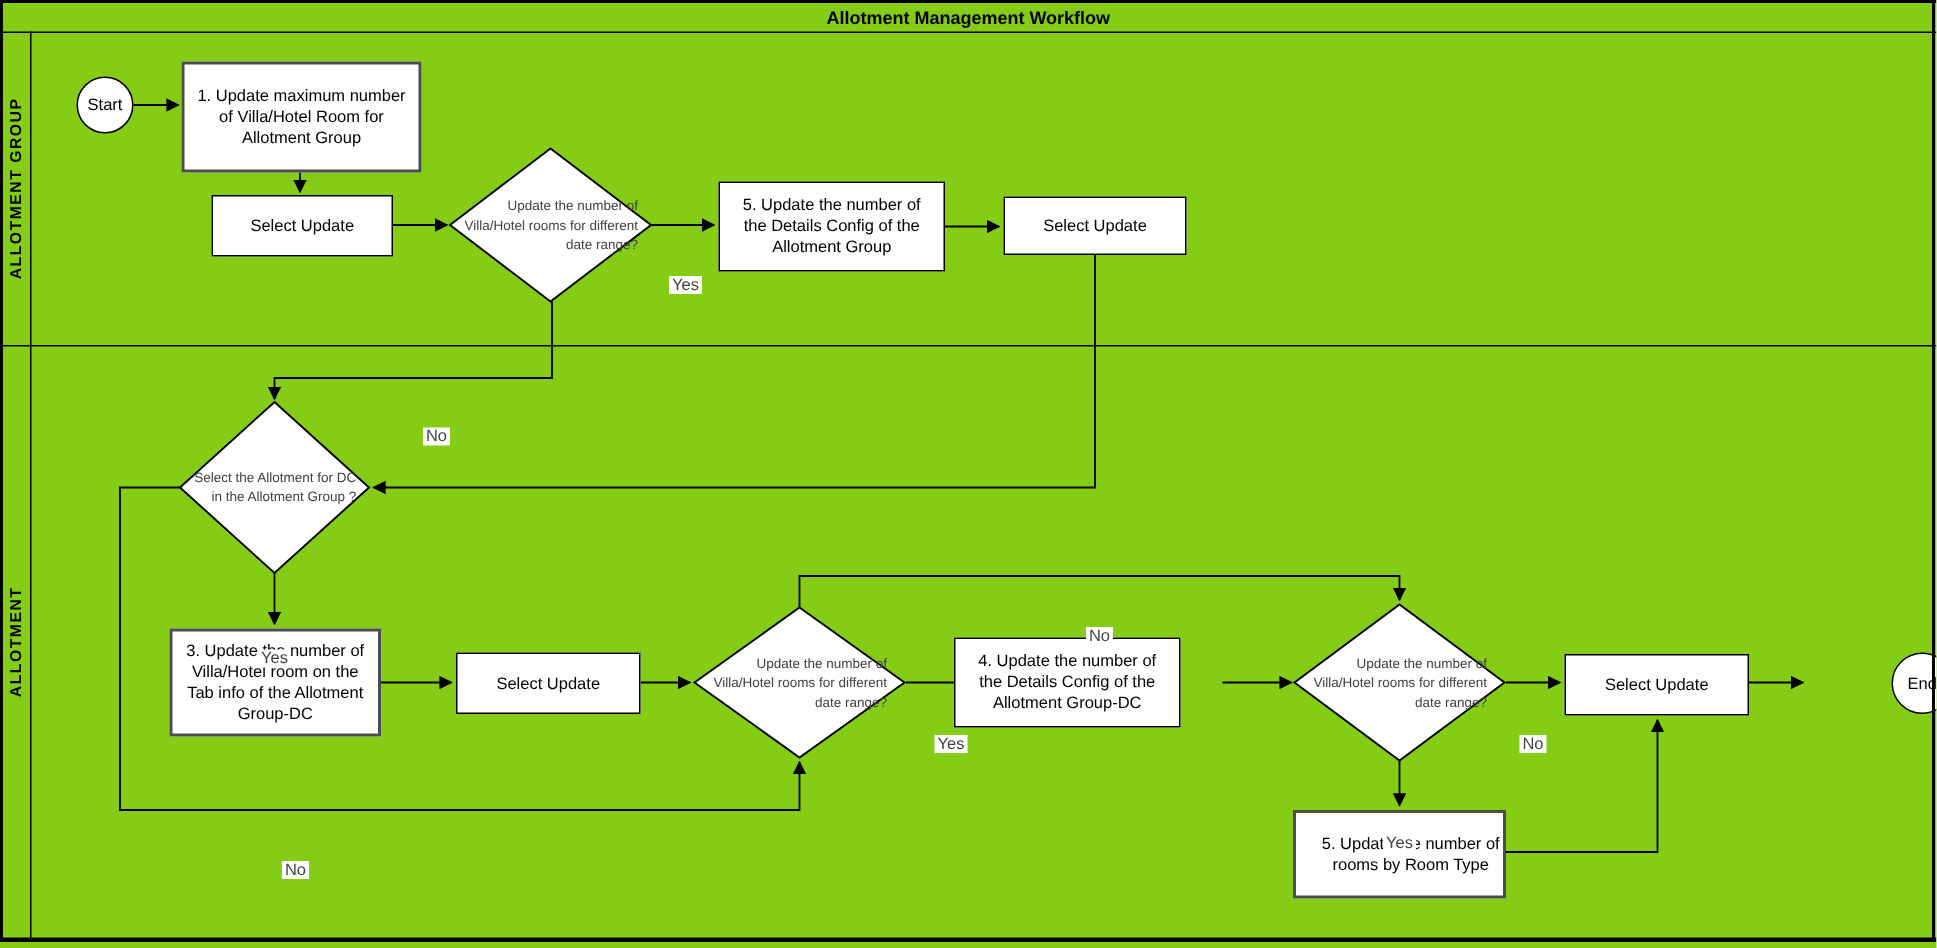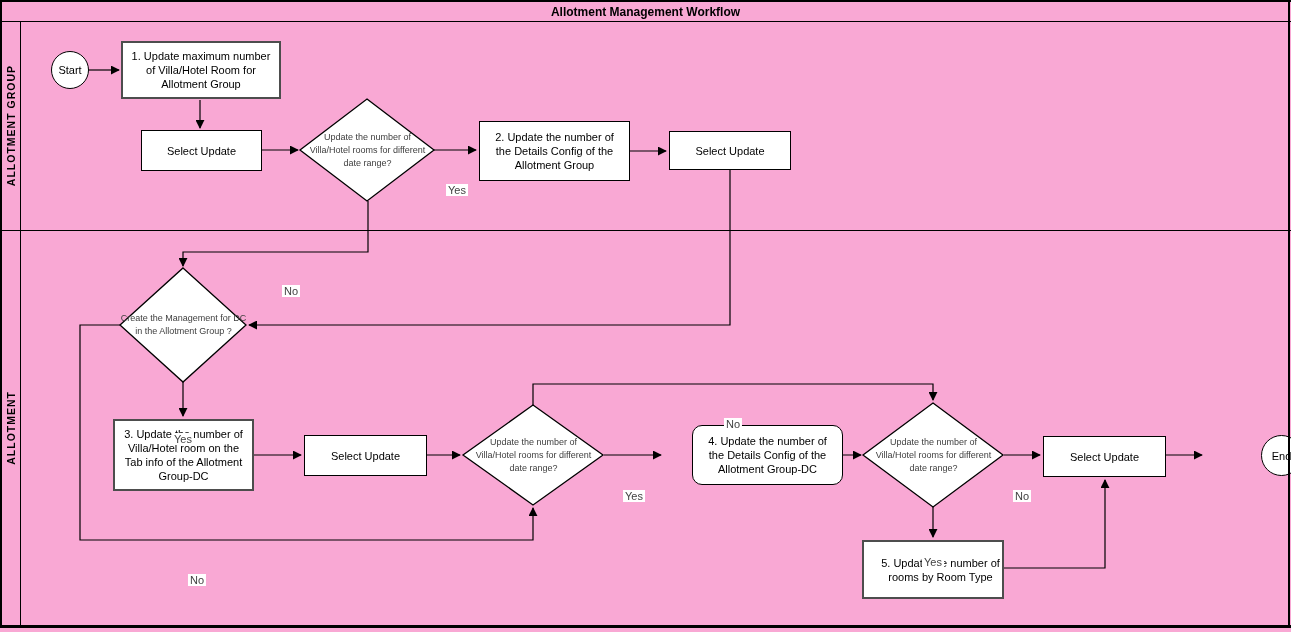--- a/index.html
+++ b/index.html
@@ -4,7 +4,7 @@
 <style>
   html,body { margin:0; padding:0; background:#fff; }
   .canvas {
-    position:relative; width:1291px; height:632px; background:#f9a8d4;
+    position:relative; width:1291px; height:632px; background:#84cc16;
     font-family:"Liberation Sans", sans-serif; color:#000; overflow:hidden;
   }
   .abs { position:absolute; }

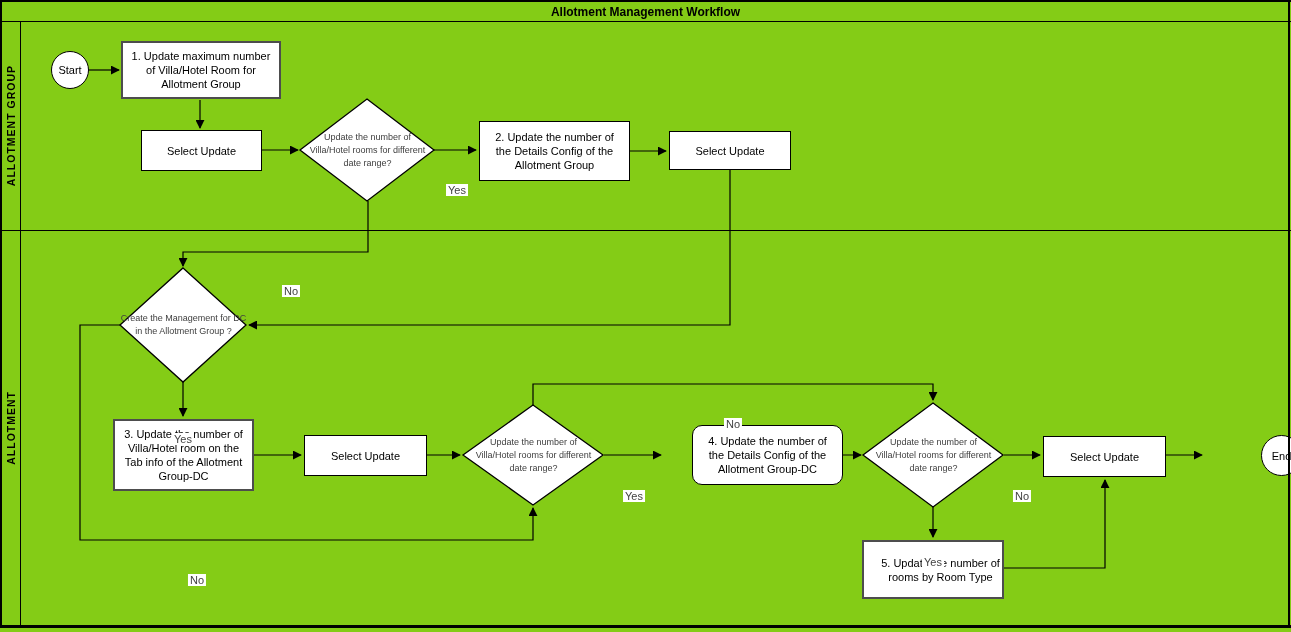--- a/index.html
+++ b/index.html
@@ -102,7 +102,7 @@
 
   <div class="node circle abs" style="left:51px; top:51px; width:38px; height:38px;">Start</div>
 
-  <div class="node thick abs" style="left:121px; top:41px; width:160px; height:58px;">1. Update maximum number
+  <div class="node thick abs" style="left:121px; top:41px; width:160px; height:74px;">1. Update maximum number
 of Villa/Hotel Room for
 Allotment Group</div>
 

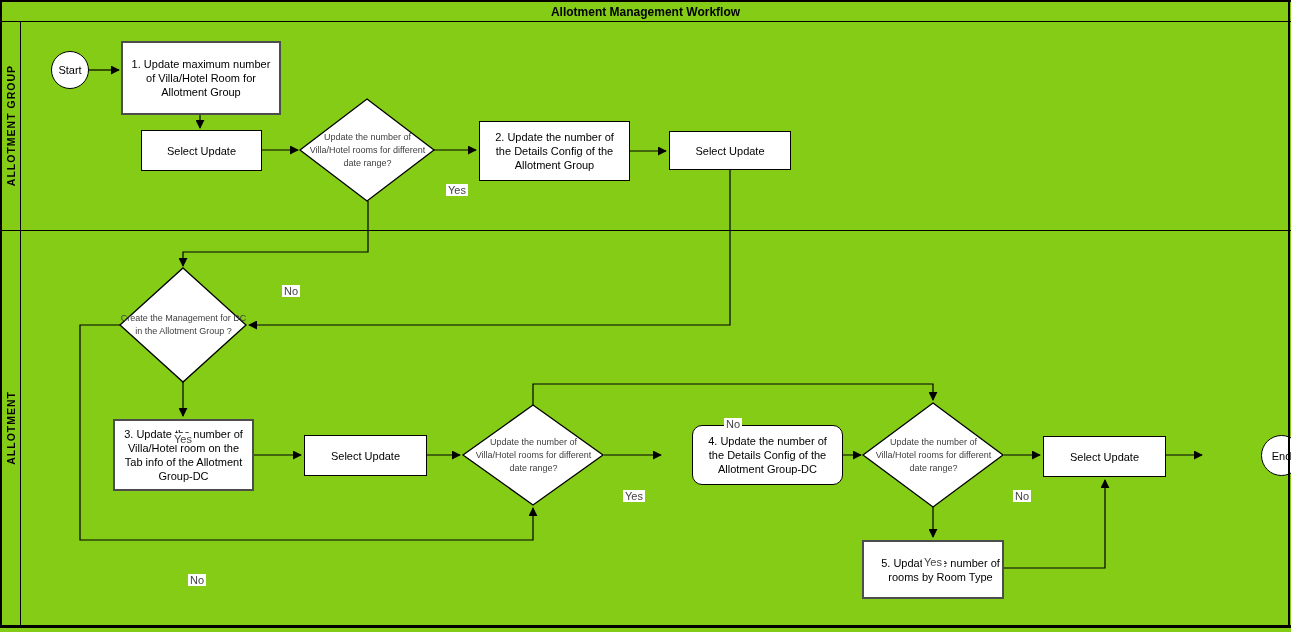--- a/index.html
+++ b/index.html
@@ -42,7 +42,7 @@
   .circle { border-radius:50%; border-width:1.5px; }
   .dlabel {
     position:absolute; display:flex; align-items:center; justify-content:center;
-    text-align:center; font-size:9px; line-height:13px; color:#404040;
+    text-align:right; font-size:9px; line-height:13px; color:#404040;
     white-space:pre-line; pointer-events:none;
   }
   .elabel {

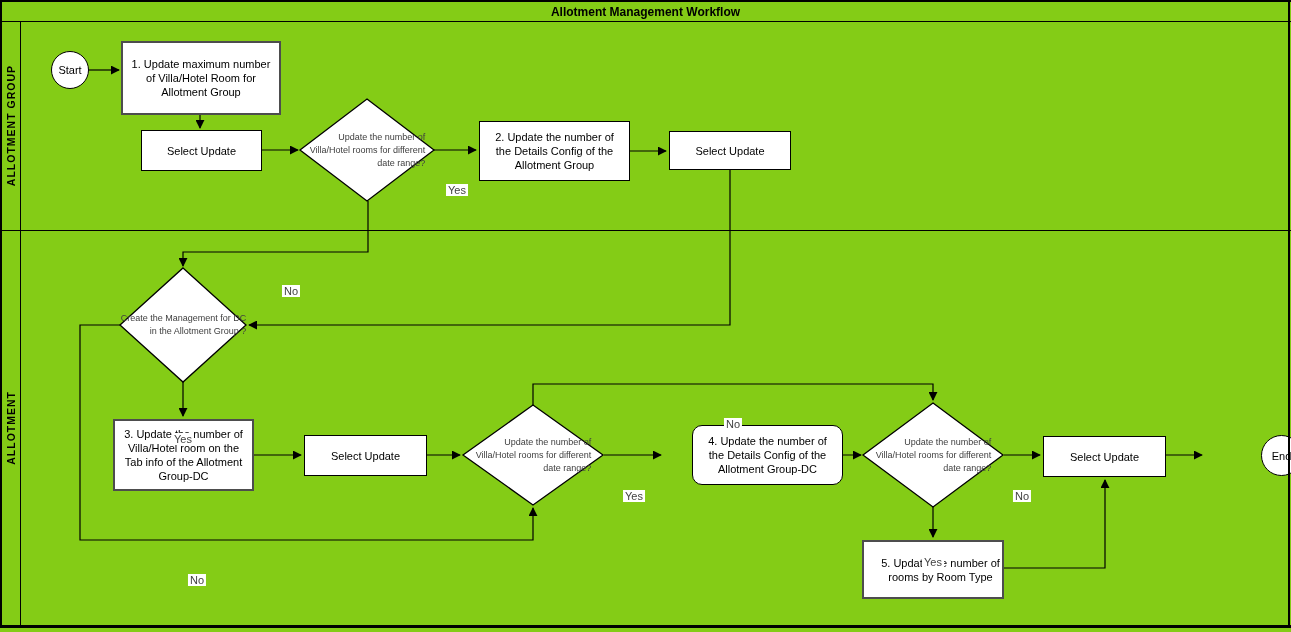--- a/index.html
+++ b/index.html
@@ -108,7 +108,7 @@
 
   <div class="node abs" style="left:141px; top:130px; width:121px; height:41px;">Select Update</div>
 
-  <div class="node abs" style="left:479px; top:121px; width:151px; height:60px;">2. Update the number of
+  <div class="node abs" style="left:479px; top:121px; width:151px; height:60px;">5. Update the number of
 the Details Config of the
 Allotment Group</div>
 

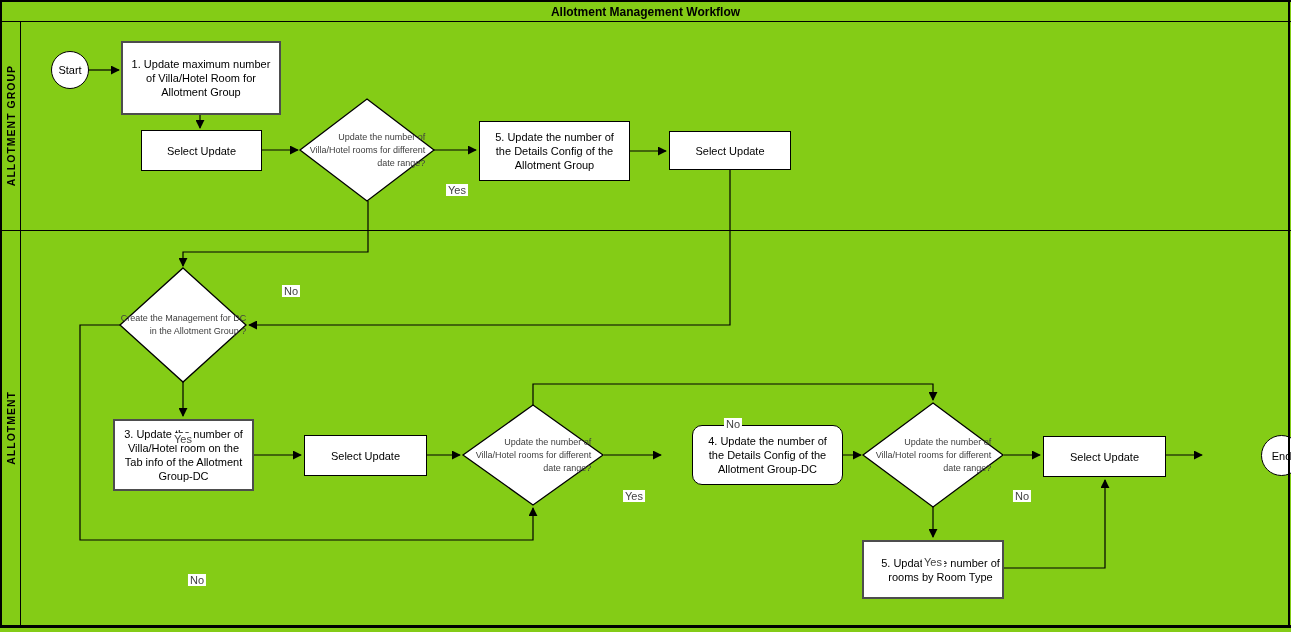--- a/index.html
+++ b/index.html
@@ -135,7 +135,7 @@
   <div class="dlabel" style="left:297px; top:118px; width:141px; height:64px;">Update the number of
 Villa/Hotel rooms for different
 date range?</div>
-  <div class="dlabel" style="left:113px; top:303px; width:141px; height:44px;">Create the Management for DC
+  <div class="dlabel" style="left:113px; top:303px; width:141px; height:44px;">Select the Allotment for DC
 in the Allotment Group ?</div>
   <div class="dlabel" style="left:463px; top:423px; width:141px; height:64px;">Update the number of
 Villa/Hotel rooms for different

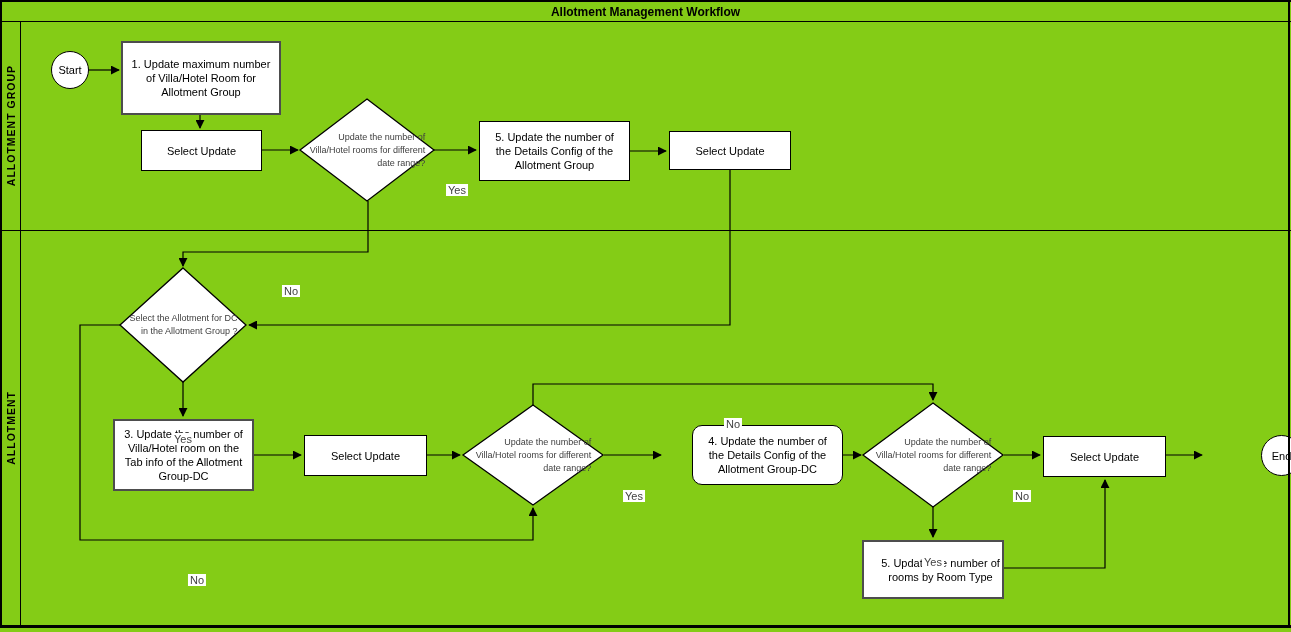--- a/index.html
+++ b/index.html
@@ -121,7 +121,7 @@
 
   <div class="node abs" style="left:304px; top:435px; width:123px; height:41px;">Select Update</div>
 
-  <div class="node abs" style="left:692px; top:425px; width:151px; height:60px;border-radius:10px;">4. Update the number of
+  <div class="node abs" style="left:636px; top:425px; width:151px; height:60px;">4. Update the number of
 the Details Config of the
 Allotment Group-DC</div>
 

